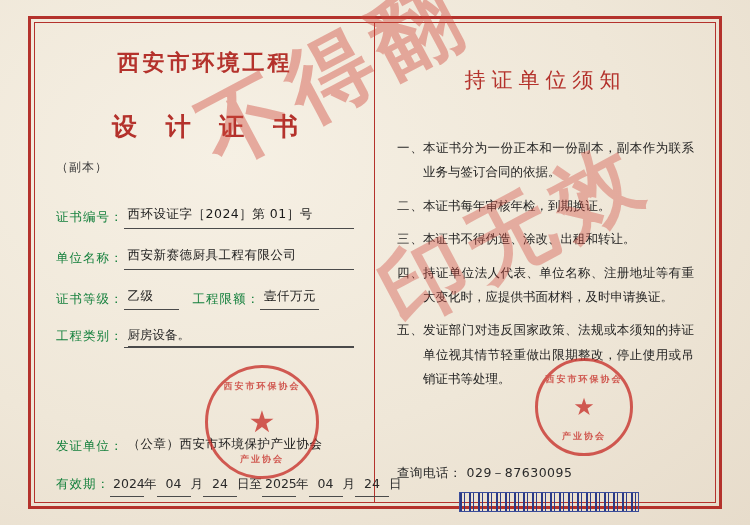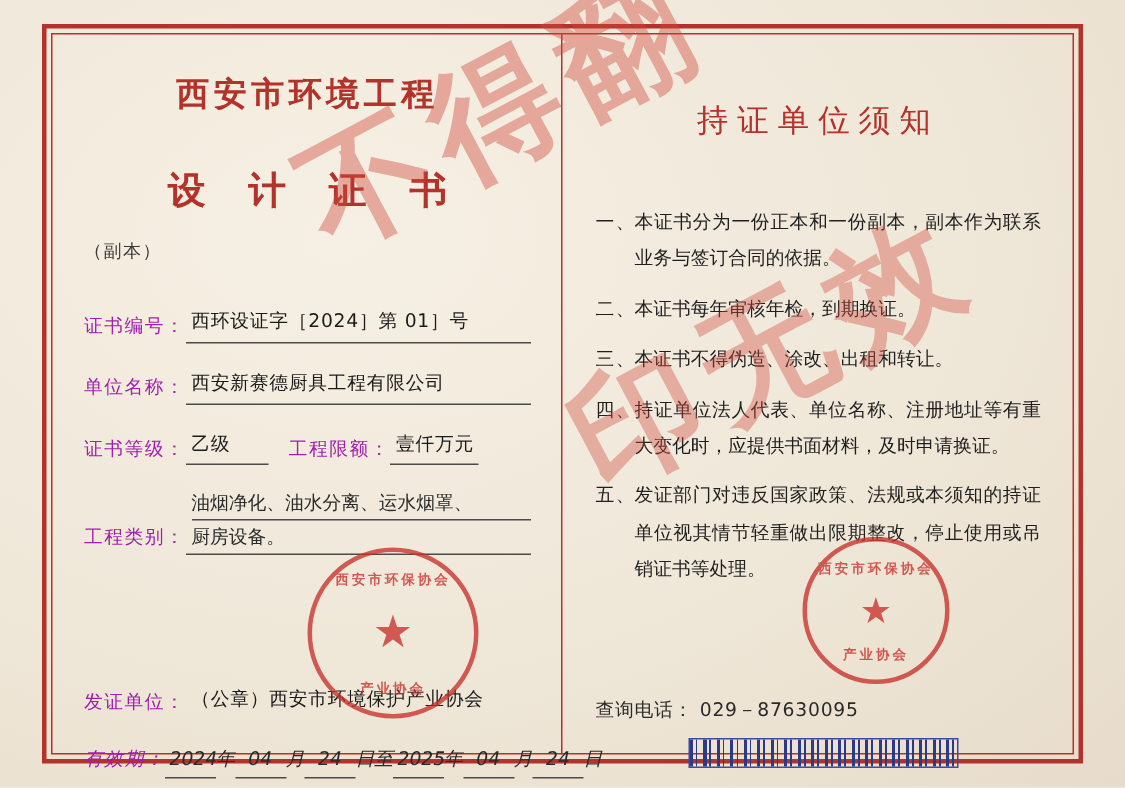--- a/index.html
+++ b/index.html
@@ -112,7 +112,7 @@
     white-space: nowrap;
   }
   .field-label {
-    color: #a21caf;
+    color: #15803d;
     letter-spacing: 1px;
     flex: 0 0 auto;
   }

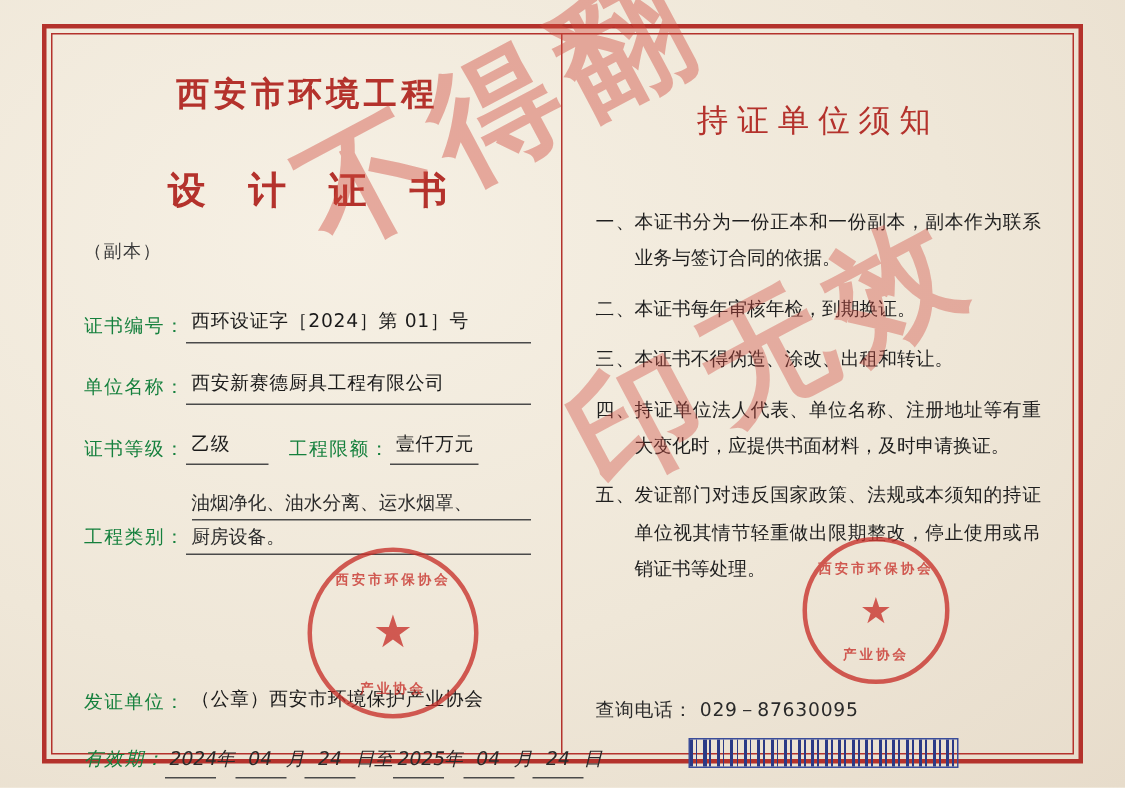--- a/index.html
+++ b/index.html
@@ -314,7 +314,6 @@
       <div class="field-row">
         <span class="field-label">工程类别：</span>
         <span class="multiline-value" style="flex:1 1 auto;">
-          <div>油烟净化、油水分离、运水烟罩、</div>
           <div>厨房设备。</div>
         </span>
       </div>

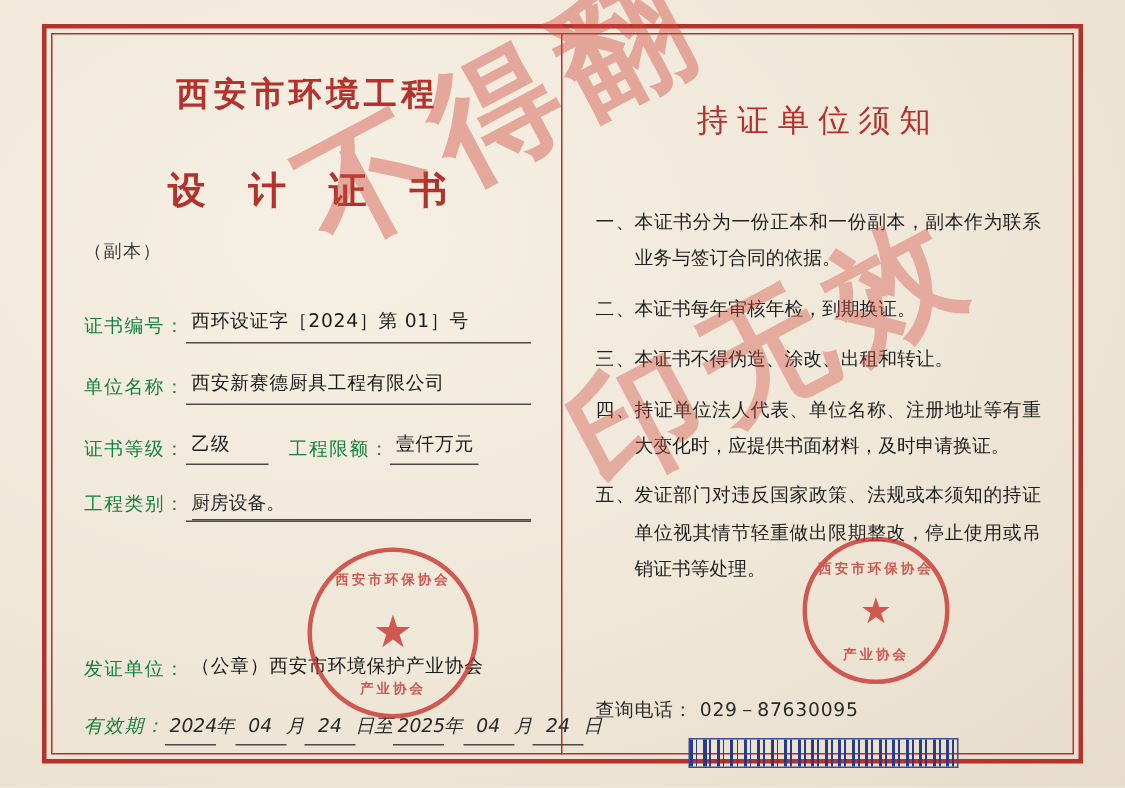--- a/index.html
+++ b/index.html
@@ -146,7 +146,6 @@
     display: flex;
     align-items: center;
     white-space: nowrap;
-    font-style: italic;
   }
   .u {
     border-bottom: 1px solid #4a4a4a;

